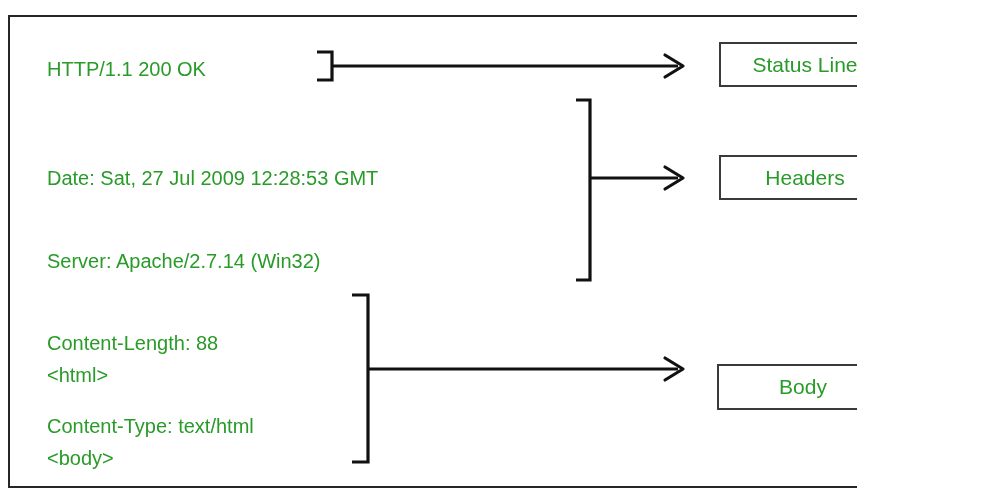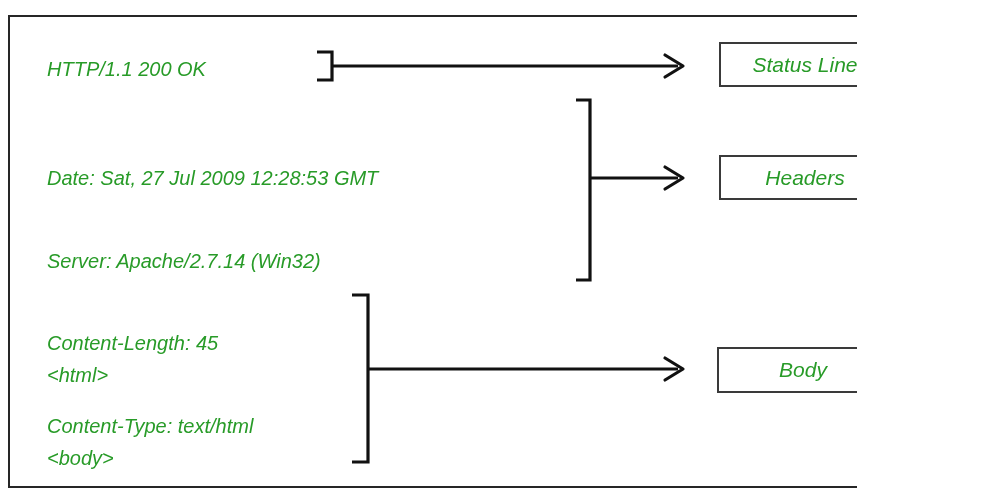--- a/index.html
+++ b/index.html
@@ -16,7 +16,6 @@
     background:var(--bg);
     font-family:"Liberation Sans", sans-serif;
     overflow:hidden;
-    font-style:italic;
   }
   .frame{
     position:absolute;

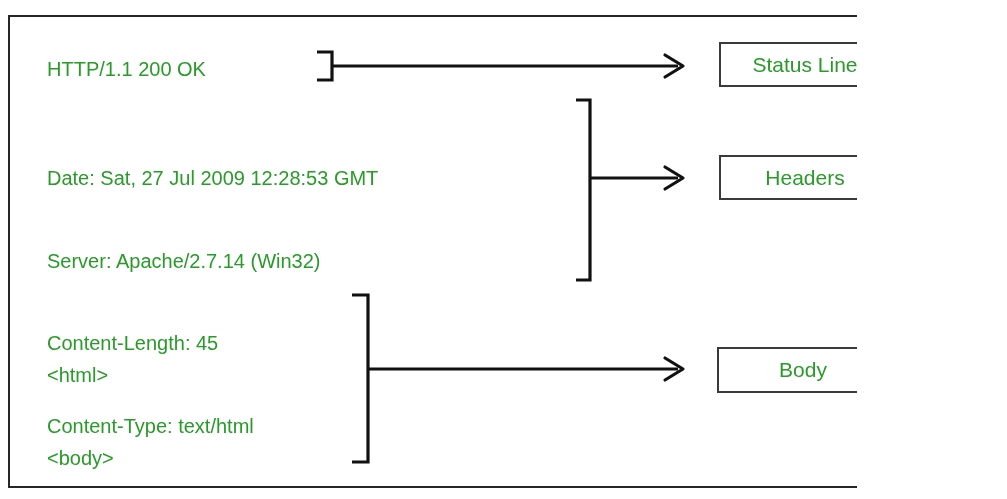--- a/index.html
+++ b/index.html
@@ -76,7 +76,7 @@
   <div class="green-text headers-block">
     <div>Date: Sat, 27 Jul 2009 12:28:53 GMT</div>
     <div>Server: Apache/2.7.14 (Win32)</div>
-    <div>Content-Length: 45</div>
+    <div>Content-Length: 88</div>
     <div>Content-Type: text/html</div>
     
   </div>

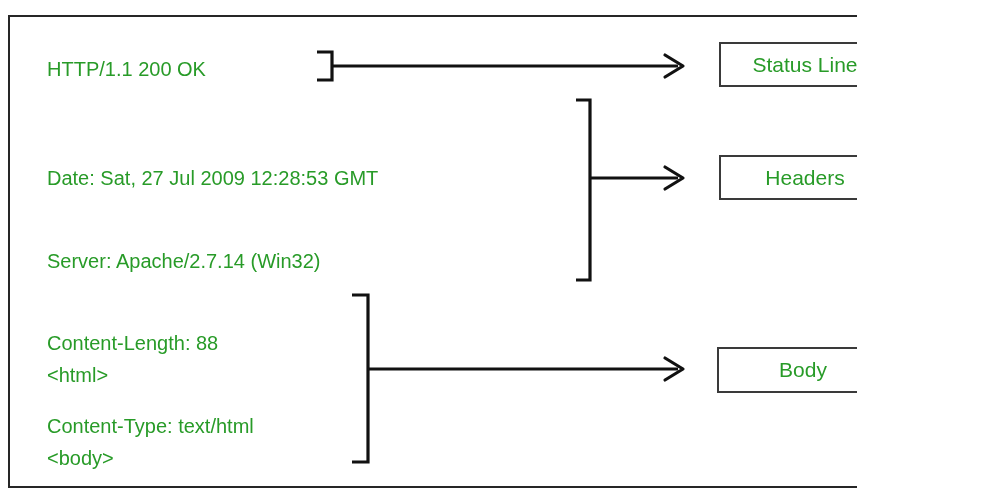--- a/index.html
+++ b/index.html
@@ -62,7 +62,7 @@
   }
   .label-box.status{left:719px;top:42px;}
   .label-box.headers{left:719px;top:155px;}
-  .label-box.body{left:717px;top:347px;height:46px;}
+  .label-box.body{left:717px;top:364px;height:46px;}
 </style>
 </head>
 <body>

